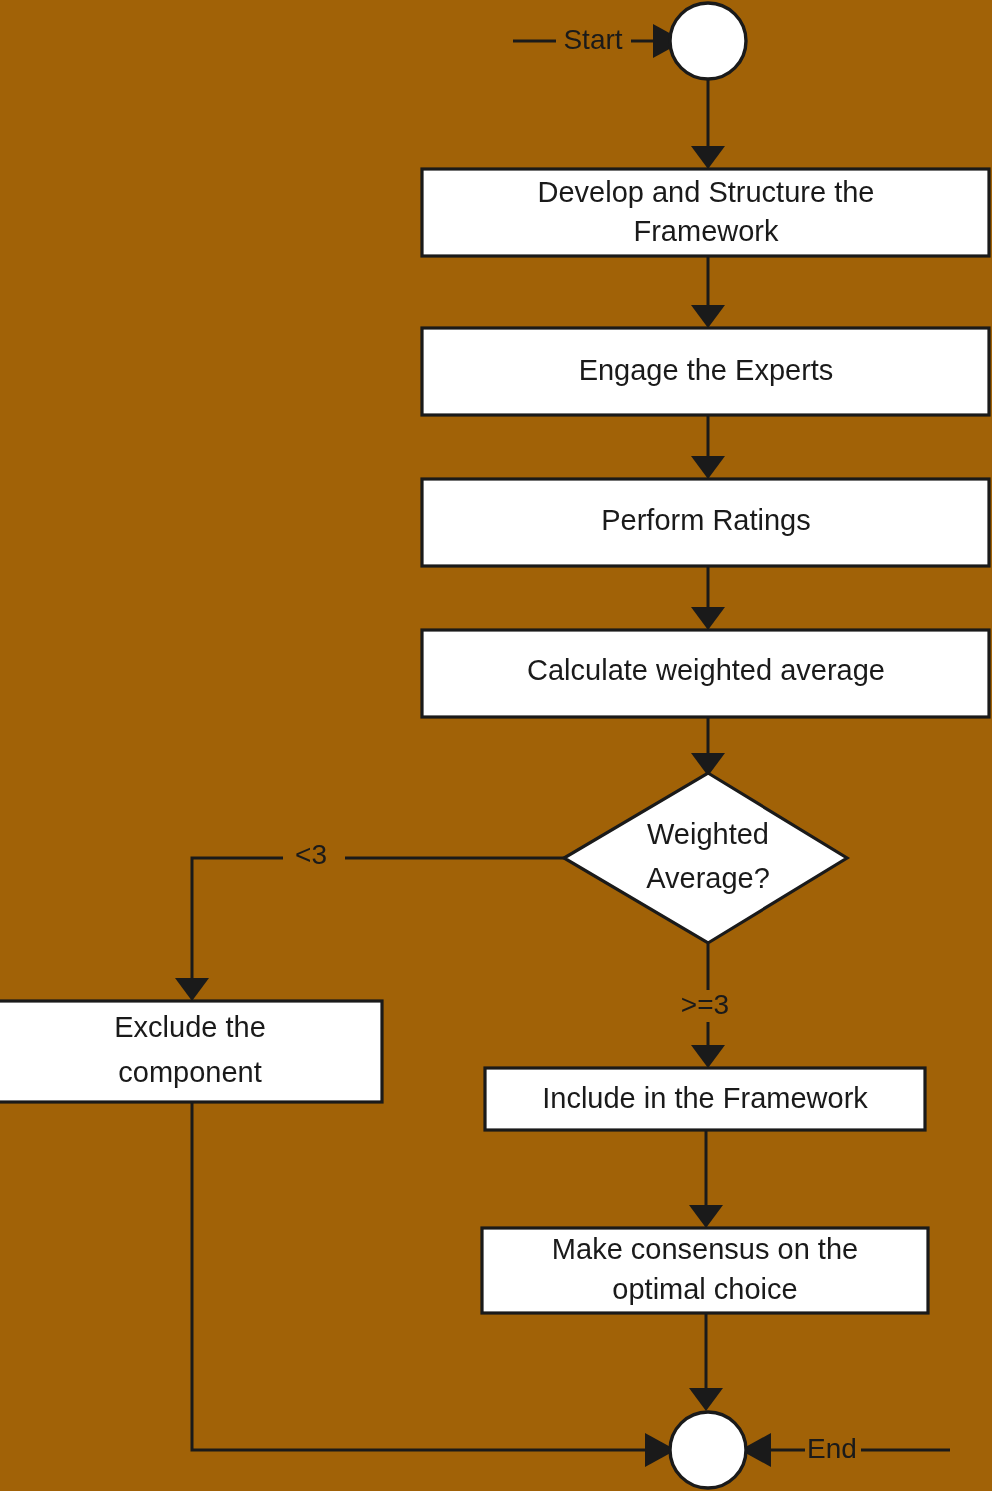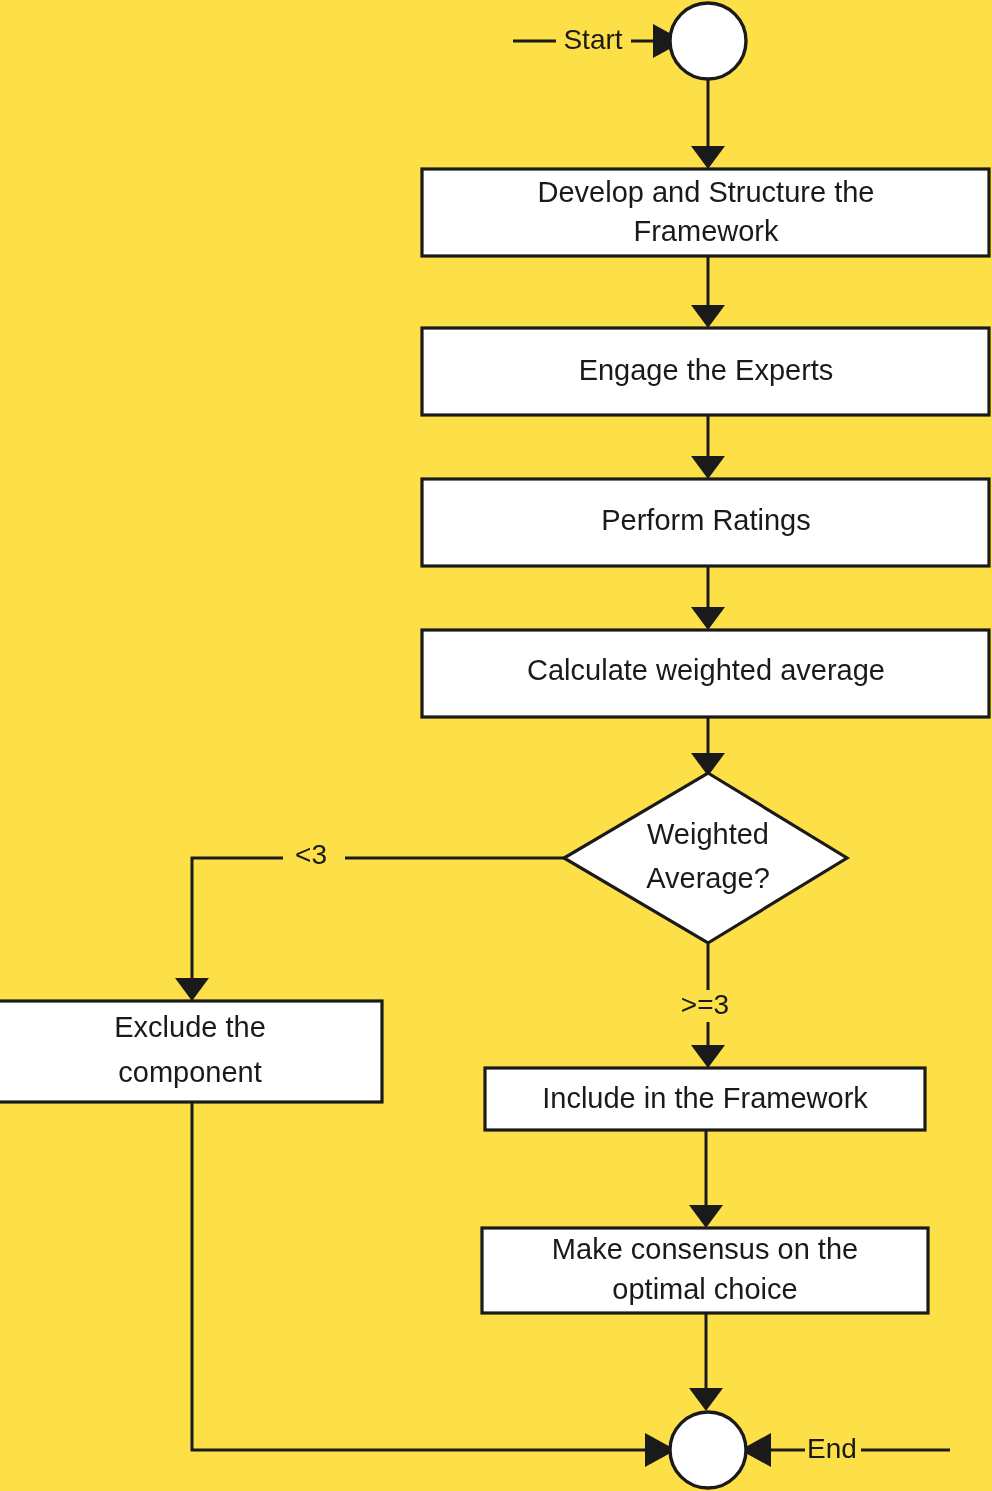--- a/index.html
+++ b/index.html
@@ -15,7 +15,7 @@
     position: relative;
     width: 992px;
     height: 1491px;
-    background: #fde047;
+    background: #a16207;
     overflow: hidden;
   }
   #flow-svg {

